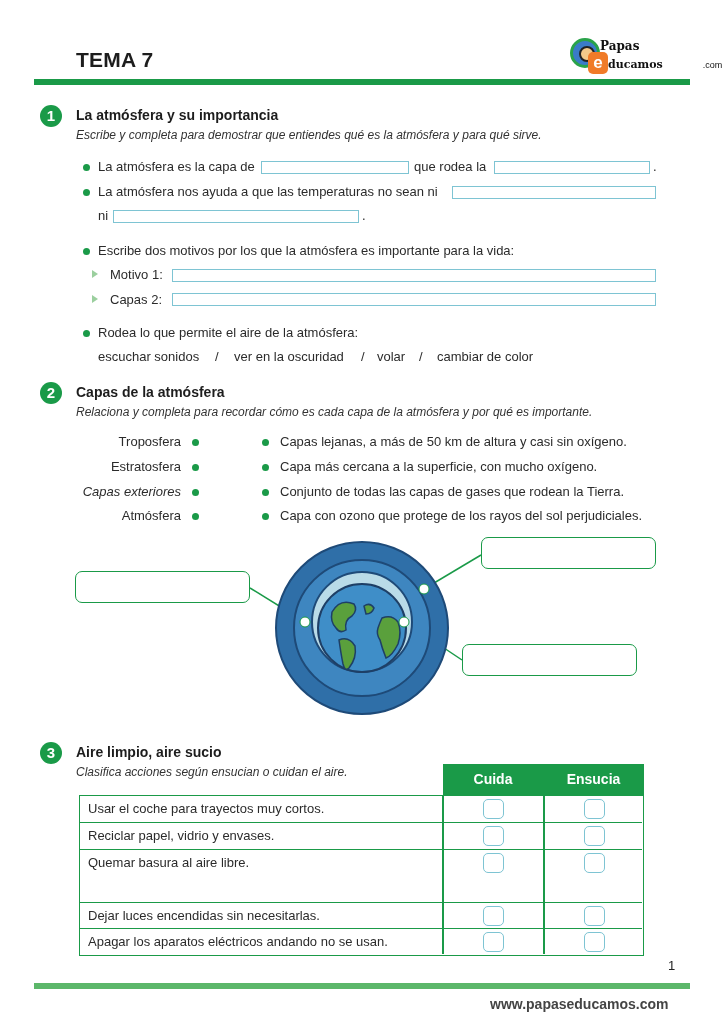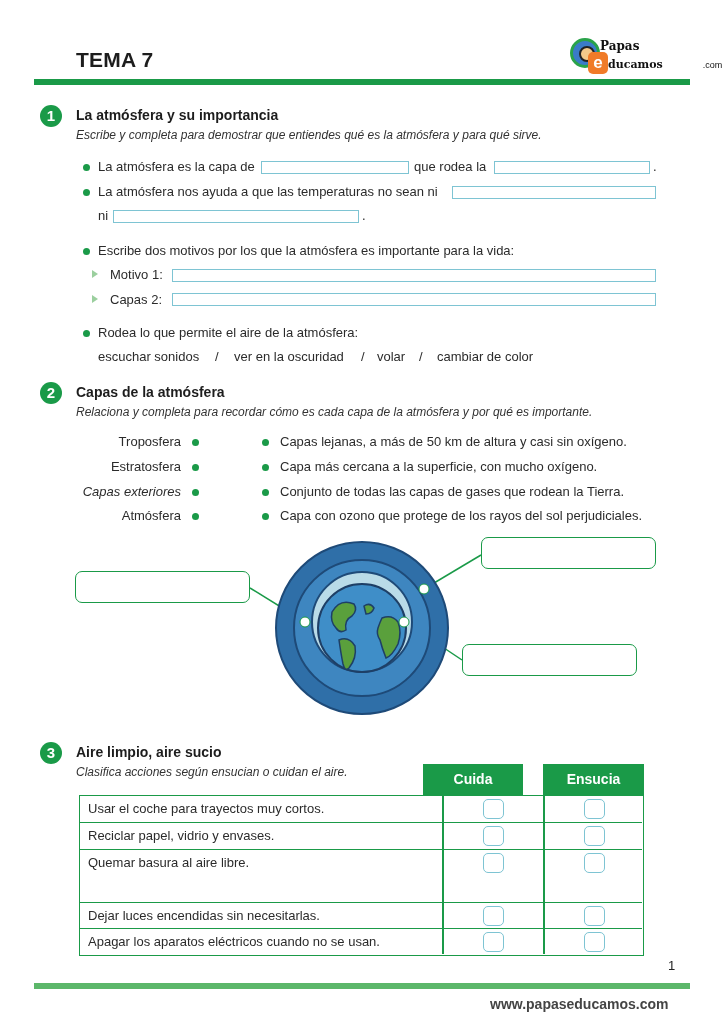--- a/index.html
+++ b/index.html
@@ -143,7 +143,7 @@
 <div class="abs sec-title" style="left:76px;top:744px;">Aire limpio, aire sucio</div>
 <div class="abs sec-sub" style="left:76px;top:765px;">Clasifica acciones según ensucian o cuidan el aire.</div>
 
-<div class="abs tbl-head" style="left:423px;top:764px;width:100px;height:31px;">Cuida</div>
+<div class="abs tbl-head" style="left:443px;top:764px;width:100px;height:31px;">Cuida</div>
 <div class="abs tbl-head" style="left:543px;top:764px;width:101px;height:31px;">Ensucia</div>
 
 <div class="abs tbl" style="left:79px;top:795px;width:565px;height:161px;">

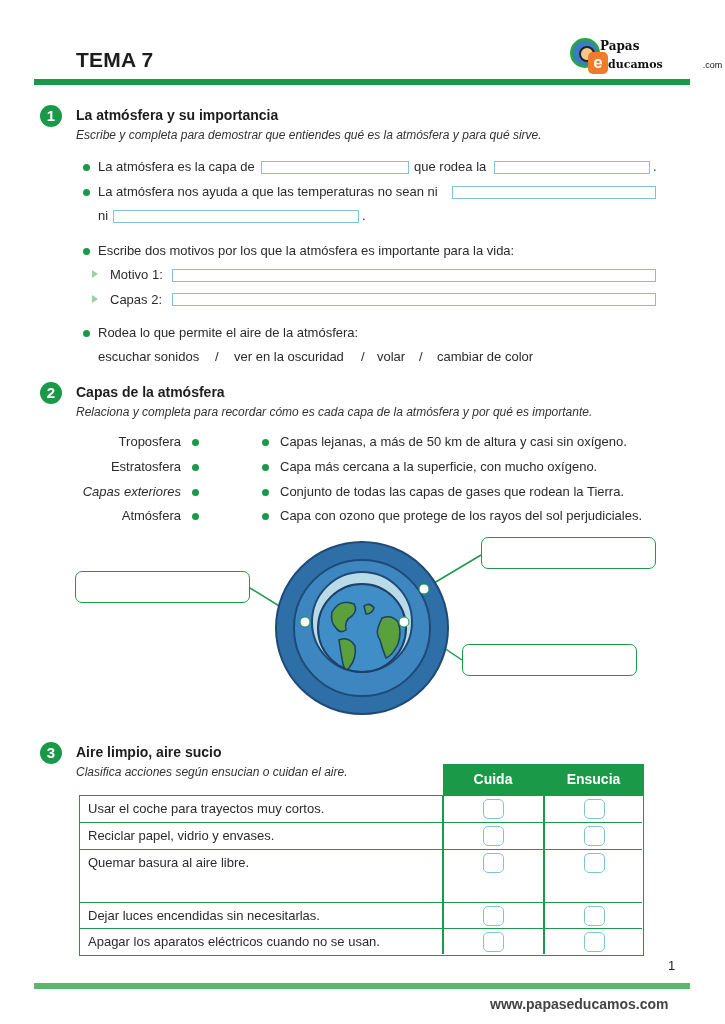--- a/index.html
+++ b/index.html
@@ -171,7 +171,7 @@
     <div class="check" style="left:504px;top:3px;"></div>
   </div>
   <div class="row" style="top:132px;width:562px;">
-    <div class="cell-text">Apagar los aparatos eléctricos cuando no se usan.</div>
+    <div class="cell-text">Apagar los aparatos eléctricos andando no se usan.</div>
     <div class="check" style="left:403px;top:3px;"></div>
     <div class="check" style="left:504px;top:3px;"></div>
   </div>

